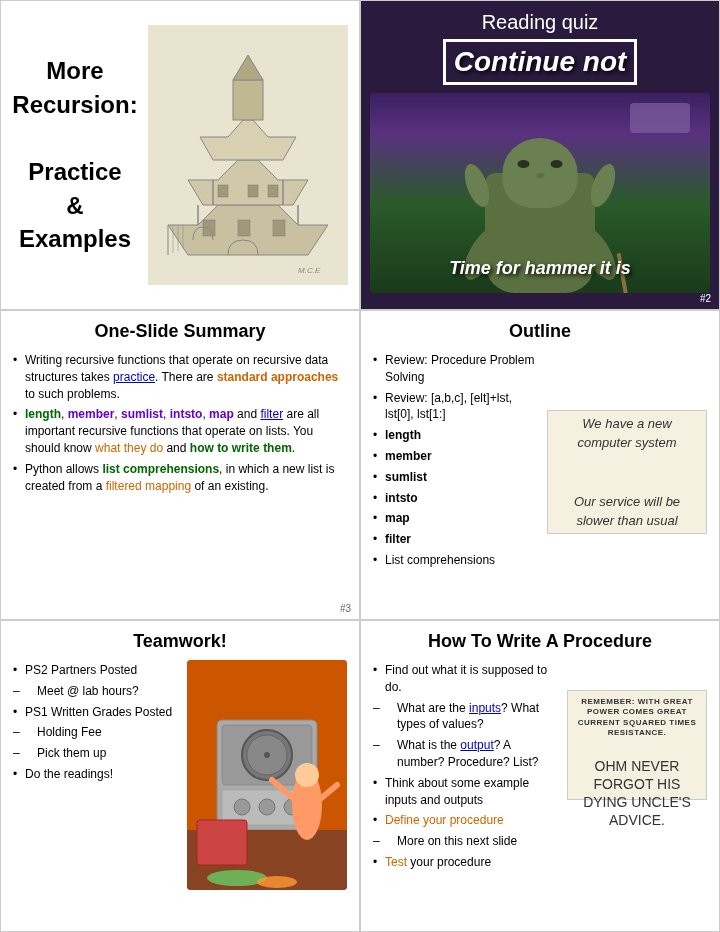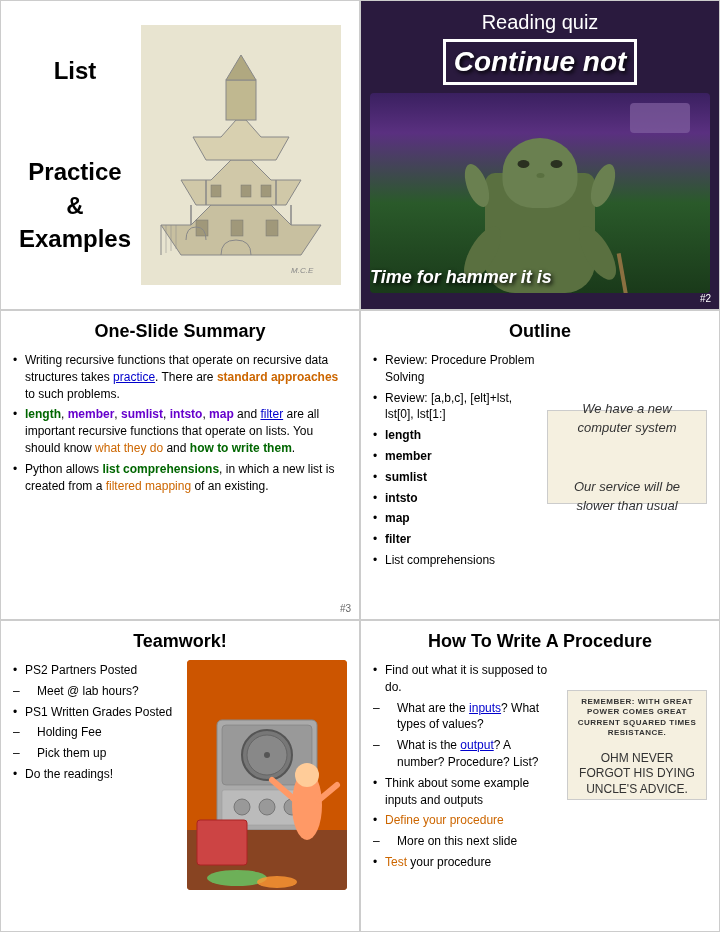--- a/index.html
+++ b/index.html
@@ -250,7 +250,7 @@
 
   <div class="cell cell-1">
     <div class="cell-1-title">
-      <span>List</span><br>
+      <span>More</span><br>
       <br>
       <br>
       <span>Practice</span><br>

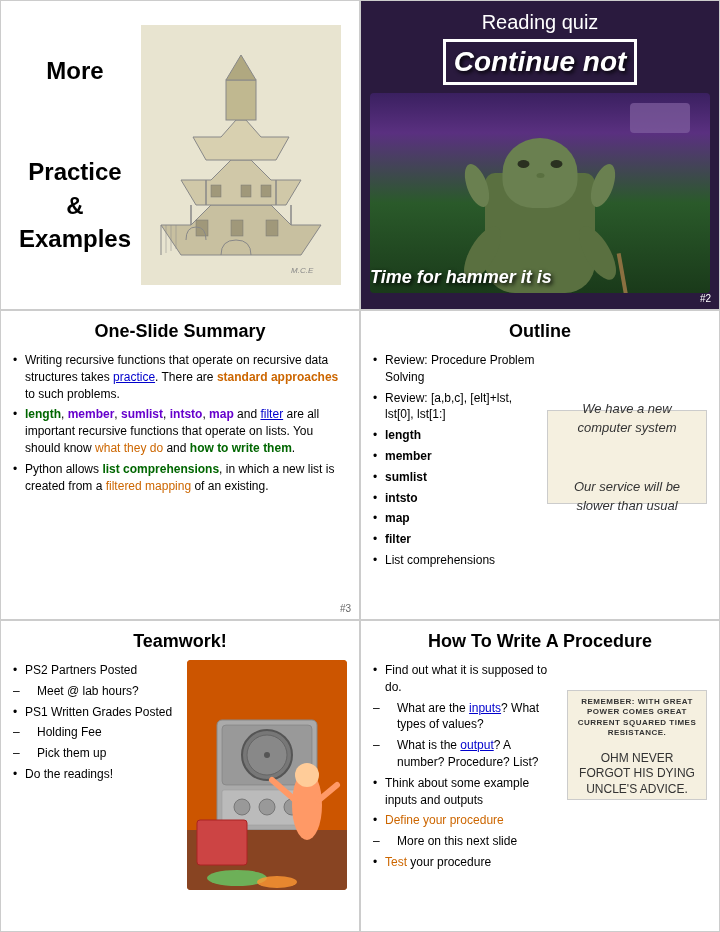--- a/index.html
+++ b/index.html
@@ -251,7 +251,7 @@
   <div class="cell cell-1">
     <div class="cell-1-title">
       <span>More</span><br>
-      <br>
+      <span>Recursion:</span><br>
       <br>
       <span>Practice</span><br>
       <span>&amp;</span><br>

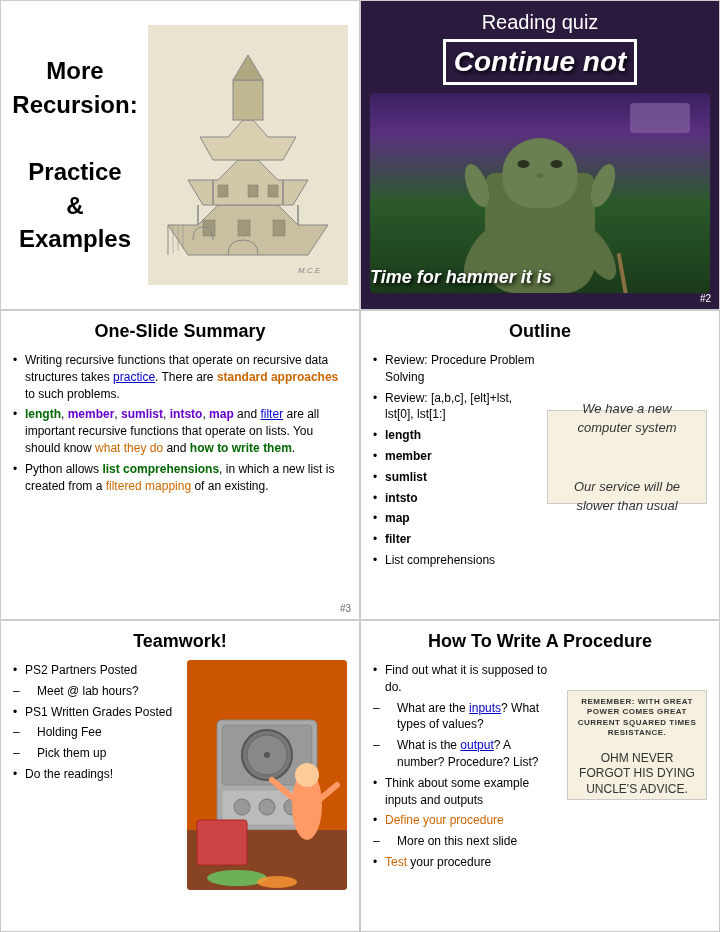--- a/index.html
+++ b/index.html
@@ -71,13 +71,13 @@
     }
     .hammer-text {
       position: absolute;
-      bottom: 5px;
+      bottom: 14px;
       color: #fff;
       font-size: 18px;
       font-weight: bold;
       font-style: italic;
       text-shadow: 2px 2px 4px #000;
-      text-align: left;
+      text-align: center;
       width: 100%;
     }
     .slide-number-2 {

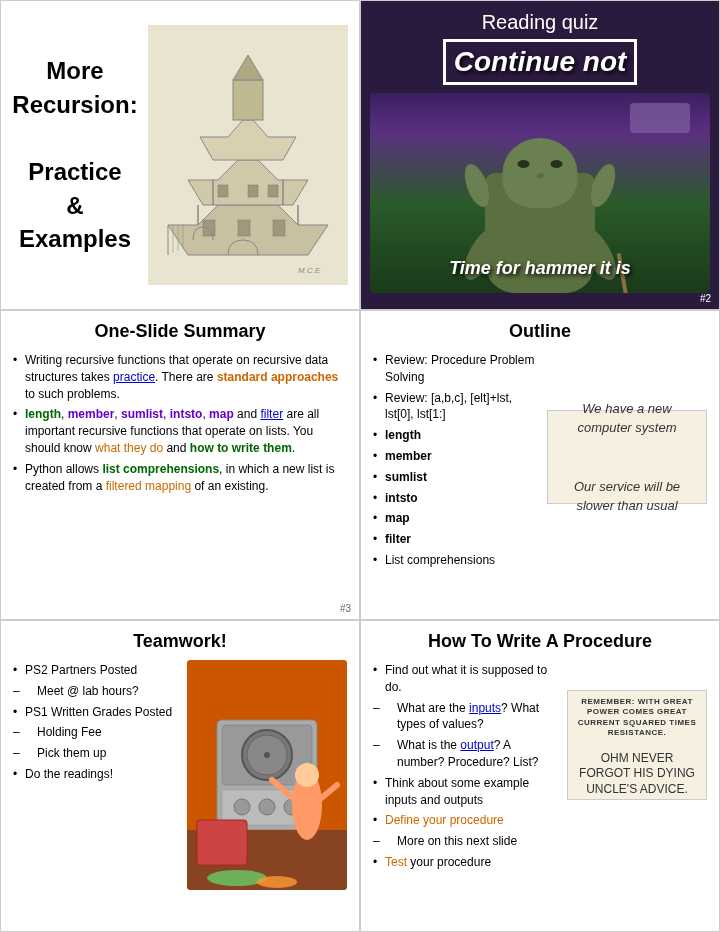--- a/index.html
+++ b/index.html
@@ -144,7 +144,7 @@
     .computer-sign {
       width: 160px;
       min-width: 160px;
-      height: 94px;
+      height: 124px;
       background: #f5f0e0;
       border: 1px solid #ccc;
       display: flex;

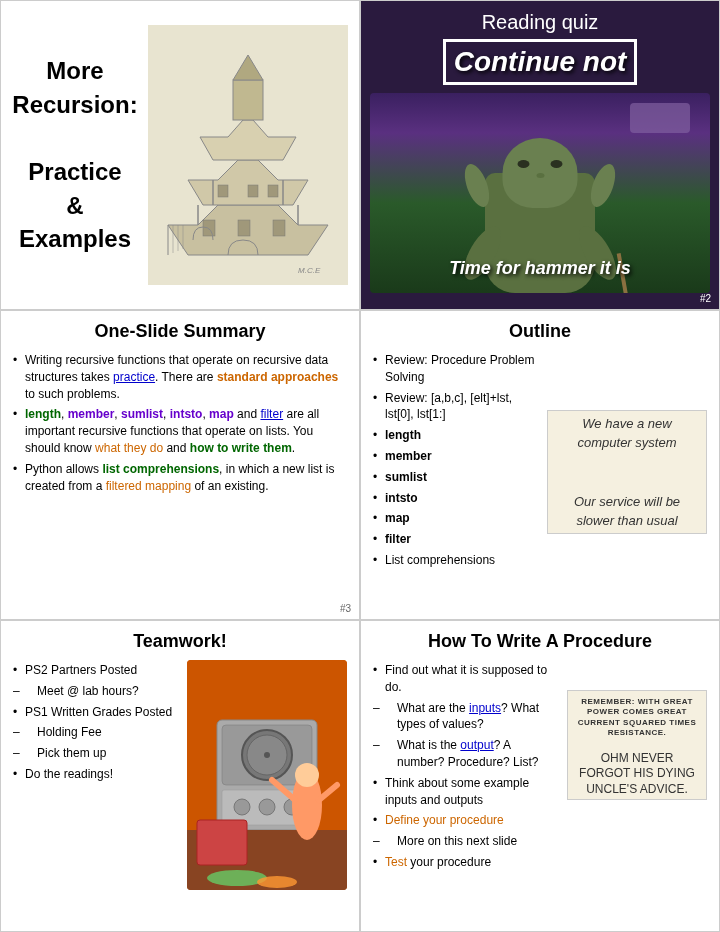--- a/index.html
+++ b/index.html
@@ -453,7 +453,7 @@
           <line x1="35" y1="45" x2="25" y2="60" stroke="#333" stroke-width="1.5"></line>
           <line x1="35" y1="45" x2="45" y2="60" stroke="#333" stroke-width="1.5"></line>
         </svg>
-        <div style="font-size:12px; margin-top:8px;">OHM NEVER FORGOT HIS DYING UNCLE'S ADVICE.</div>
+        <div style="font-size:14px; margin-top:14px;">OHM NEVER FORGOT HIS DYING UNCLE'S ADVICE.</div>
       </div>
     </div>
   </div>

